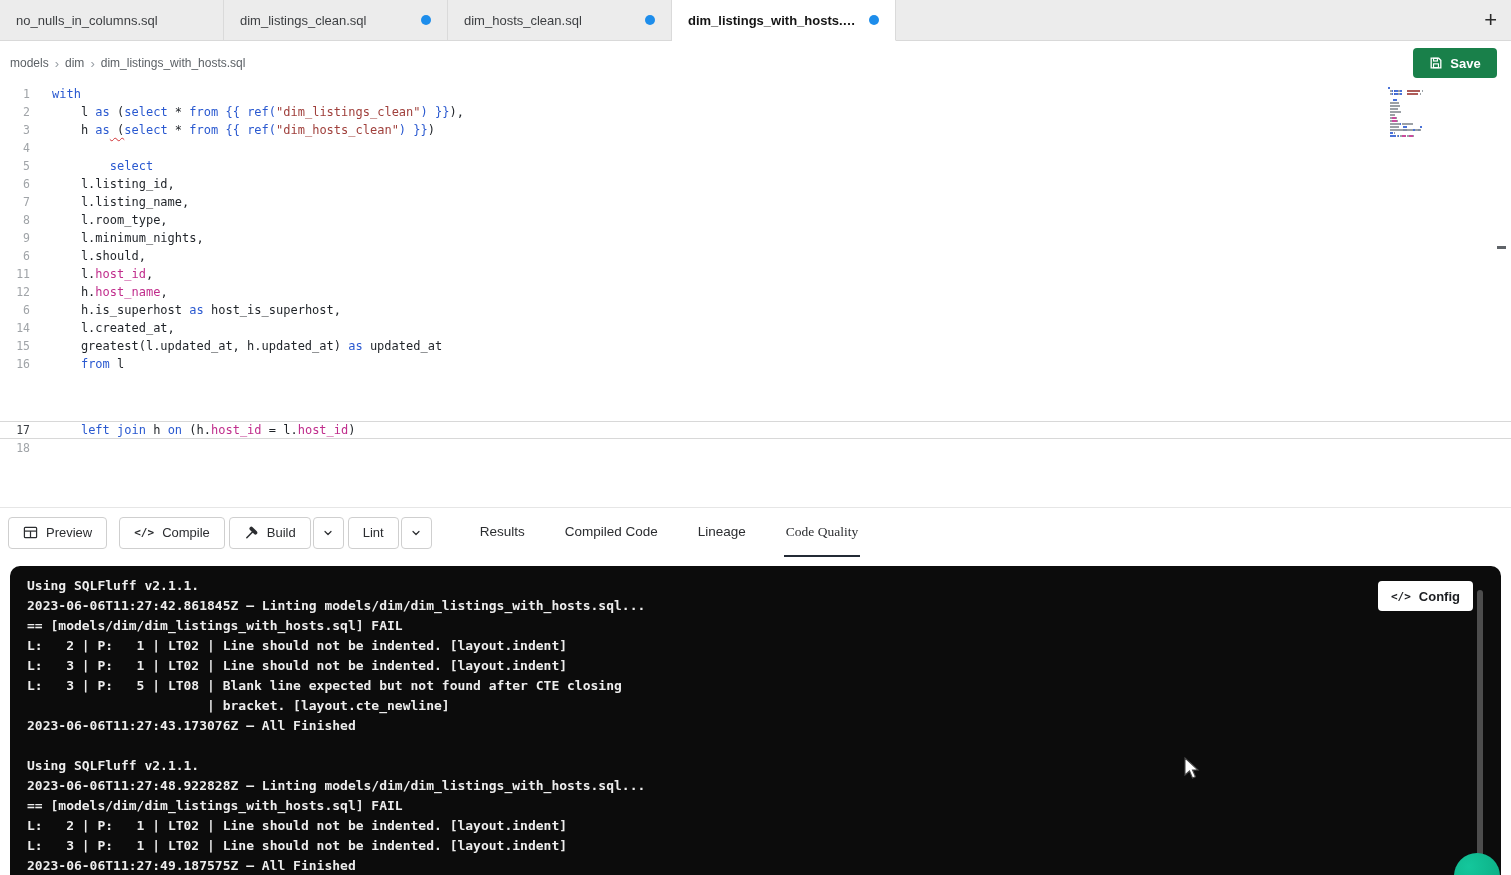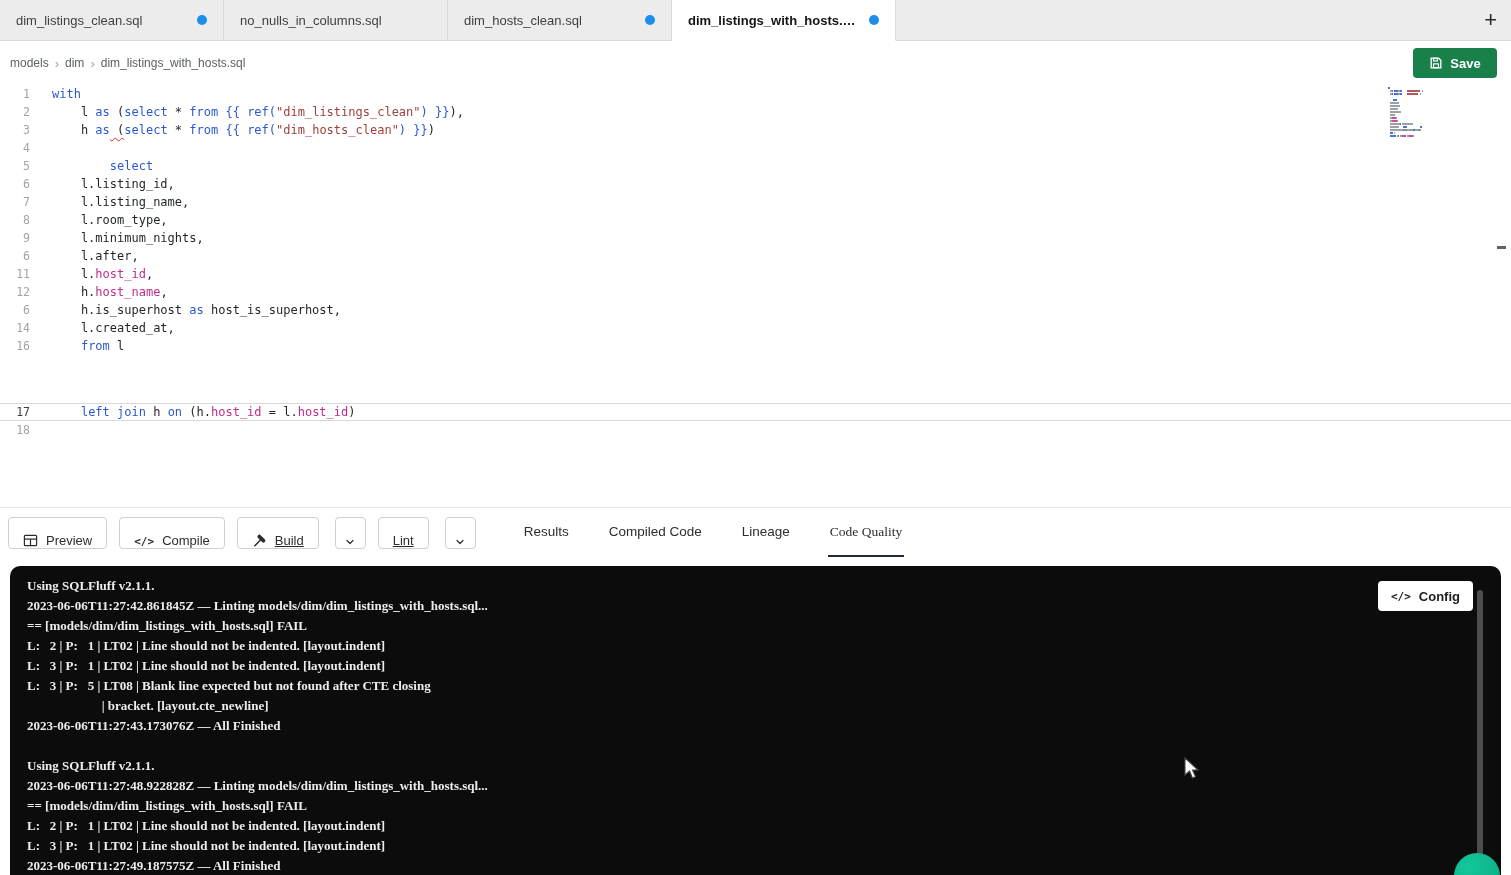--- a/index.html
+++ b/index.html
@@ -135,11 +135,11 @@
 <div class="tabbar">
   <div id="tabs" class="tabs">
       <div class="tab">
+        <span class="tab-label">no_nulls_in_columns.sql</span>
+      </div>
+      <div class="tab">
         <span class="tab-label">dim_listings_clean.sql</span>
         <span class="dot"></span>
-      </div>
-      <div class="tab">
-        <span class="tab-label">no_nulls_in_columns.sql</span>
       </div>
       <div class="tab">
         <span class="tab-label">dim_hosts_clean.sql</span>

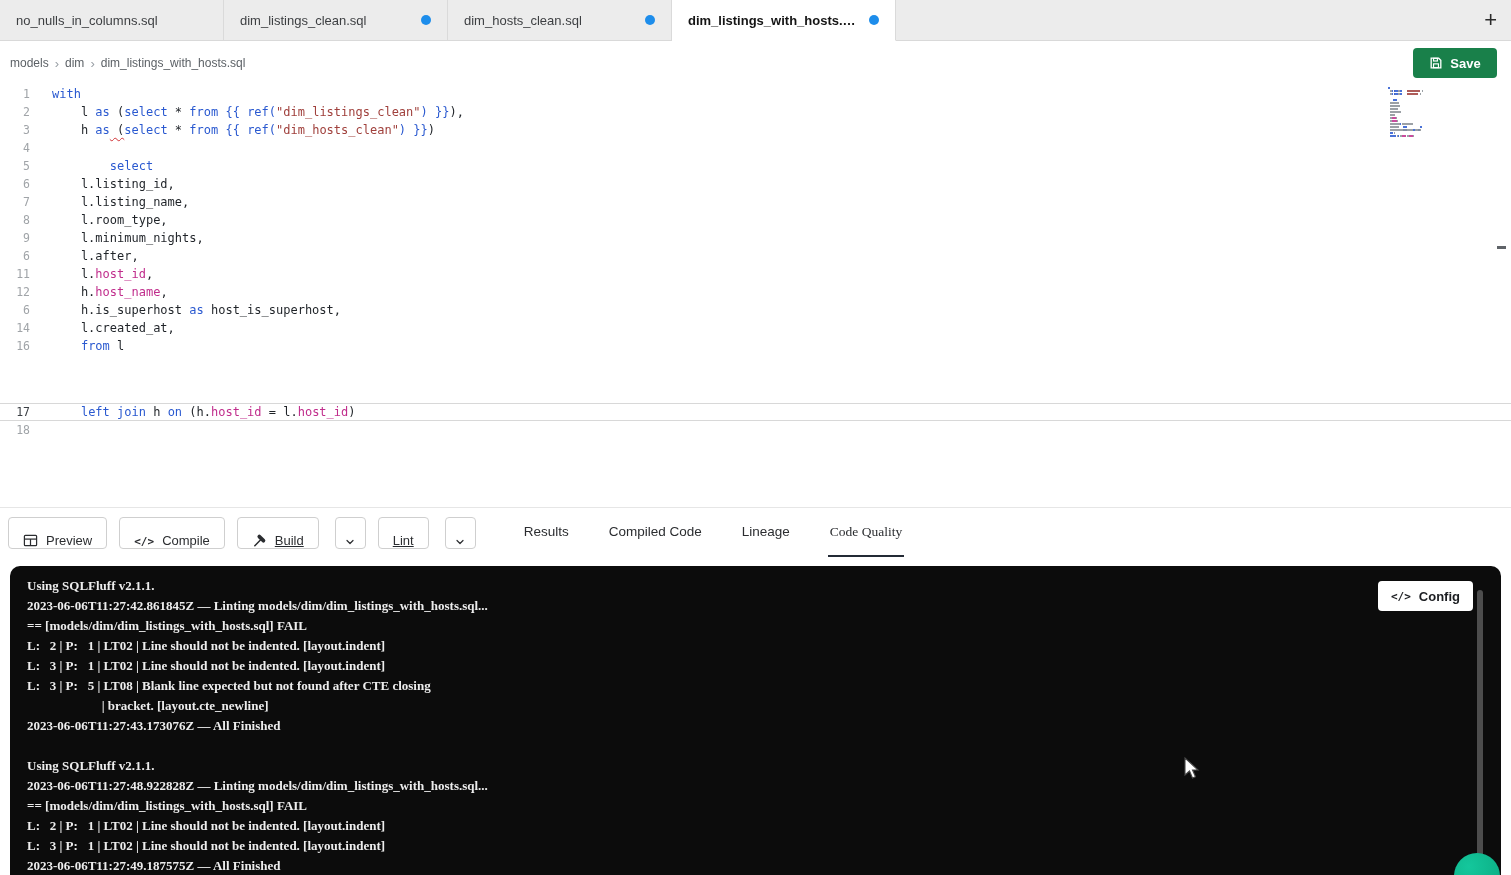--- a/index.html
+++ b/index.html
@@ -213,7 +213,7 @@
       </div>
       <div class="line-row">
         <div class="gutter">6</div>
-        <div class="code"><span>    l.after,</span></div>
+        <div class="code"><span>    l.should,</span></div>
       </div>
       <div class="line-row">
         <div class="gutter">11</div>

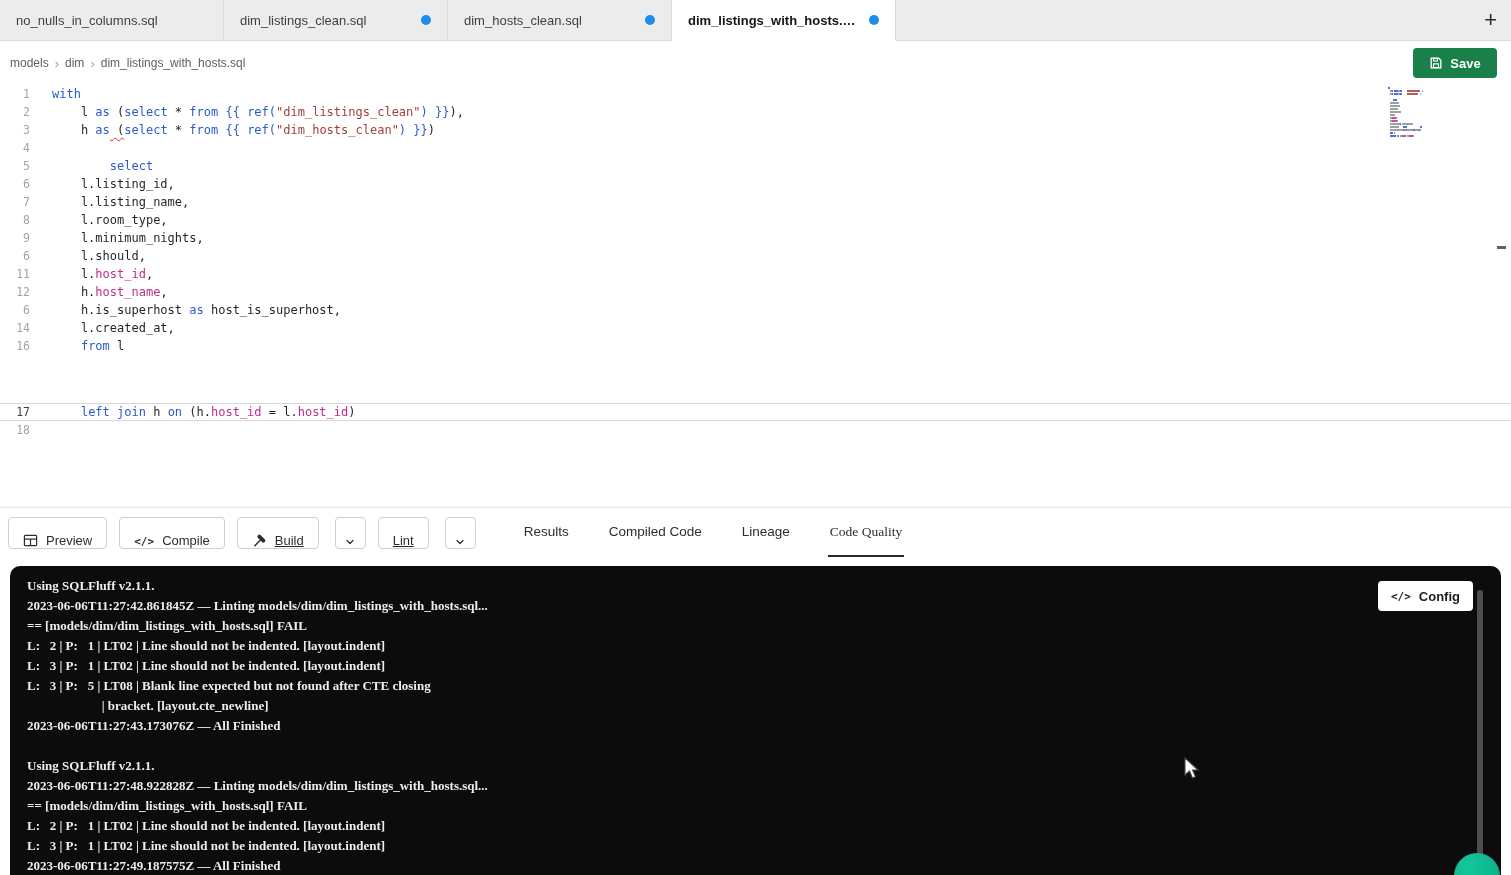--- a/index.html
+++ b/index.html
@@ -230,6 +230,10 @@
       <div class="line-row">
         <div class="gutter">14</div>
         <div class="code"><span>    l.created_at,</span></div>
+      </div>
+      <div class="line-row">
+        <div class="gutter">15</div>
+        <div class="code"><span>    greatest(l.updated_at, h.updated_at) </span><span class="kw">as</span><span> updated_at</span></div>
       </div>
       <div class="line-row">
         <div class="gutter">16</div>

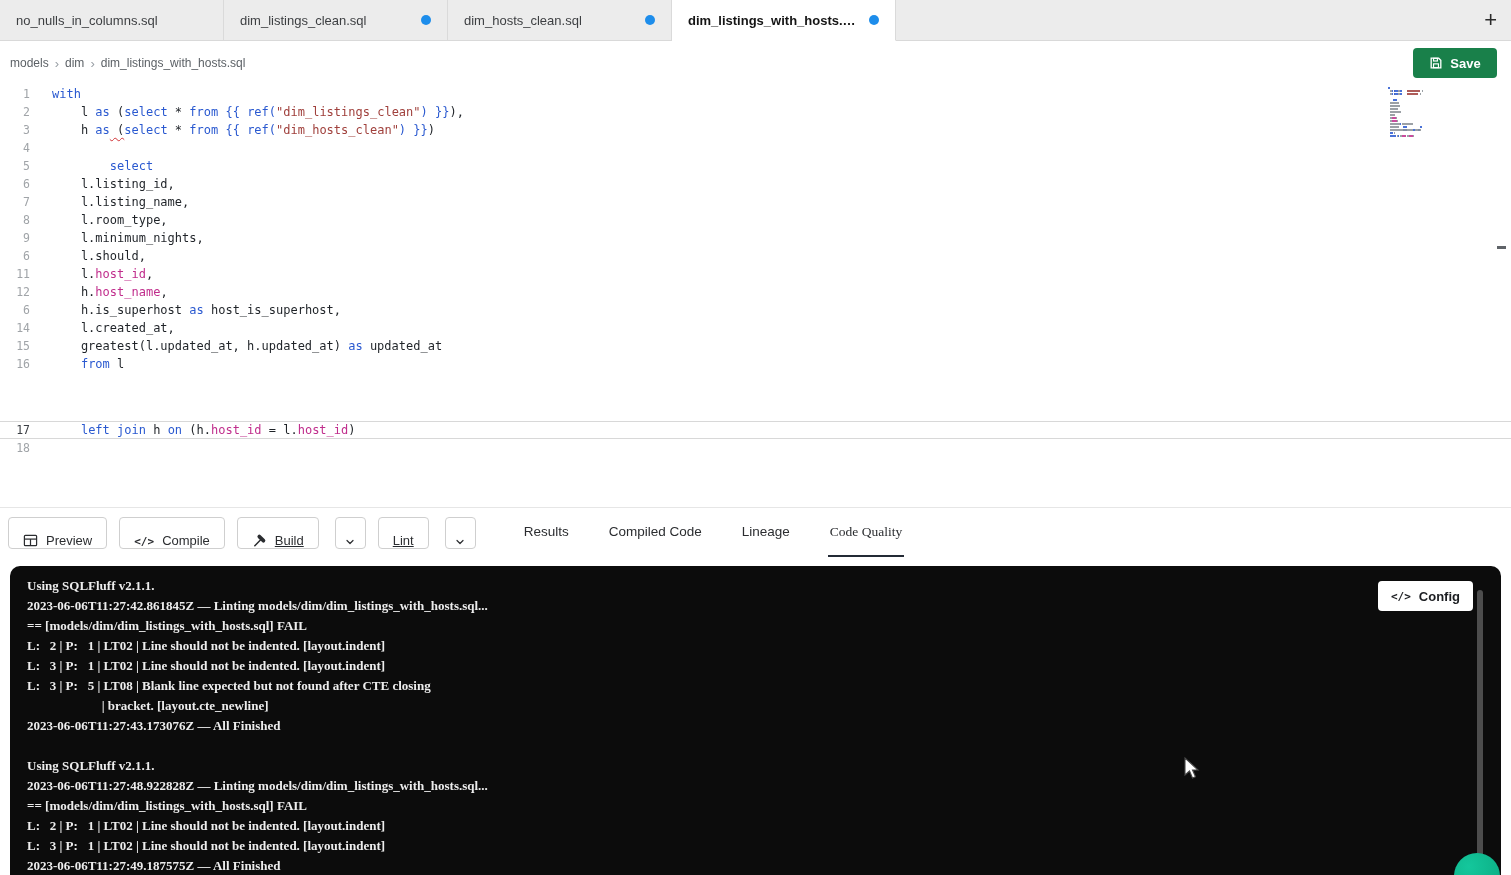--- a/index.html
+++ b/index.html
@@ -84,7 +84,7 @@
   .btn {
     height:32px; background:#fff; border:1px solid #cfcfcf; border-radius:4px;
     font-family:"Liberation Sans", sans-serif; font-size:13px; color:#2b2d30;
-    display:flex; align-items:flex-end; gap:8px; padding:0 14px; cursor:pointer;
+    display:flex; align-items:center; gap:8px; padding:0 14px; cursor:pointer;
   }
   .btn.icon-only { width:31px; padding:0; justify-content:center; }
   .btn-group { display:flex; gap:16px; margin-left:12px;text-decoration:underline; }

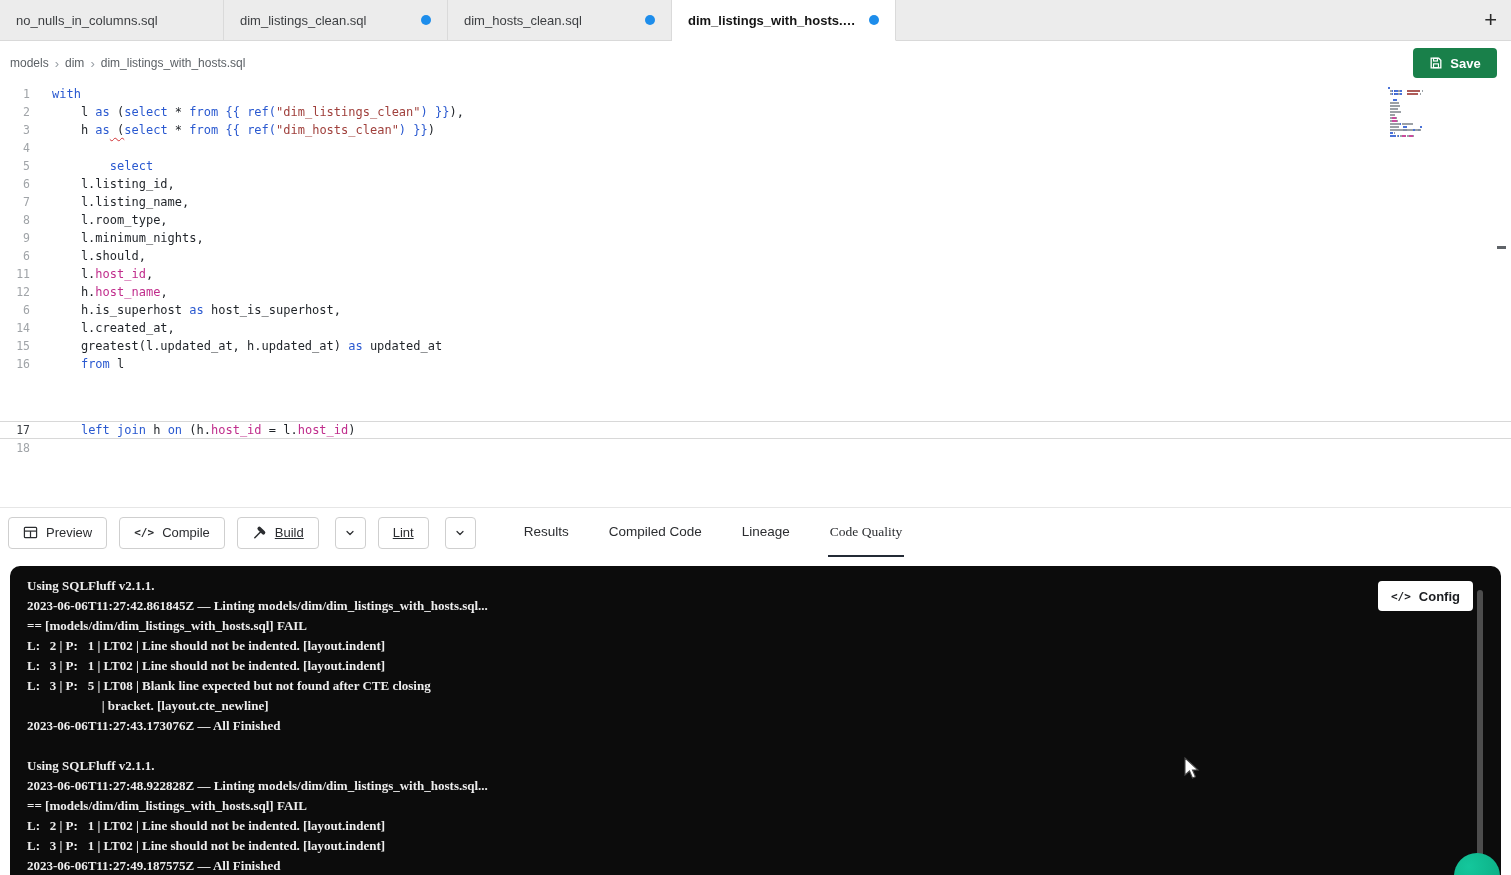--- a/index.html
+++ b/index.html
@@ -87,7 +87,7 @@
     display:flex; align-items:center; gap:8px; padding:0 14px; cursor:pointer;
   }
   .btn.icon-only { width:31px; padding:0; justify-content:center; }
-  .btn-group { display:flex; gap:16px; margin-left:12px;text-decoration:underline; }
+  .btn-group { display:flex; gap:2px; margin-left:4px; }
   .btn.solo { margin-left:12px; }
   .code-glyph { font-family:"DejaVu Sans Mono", monospace; font-size:11px; font-weight:700; color:#2b2d30; }
 

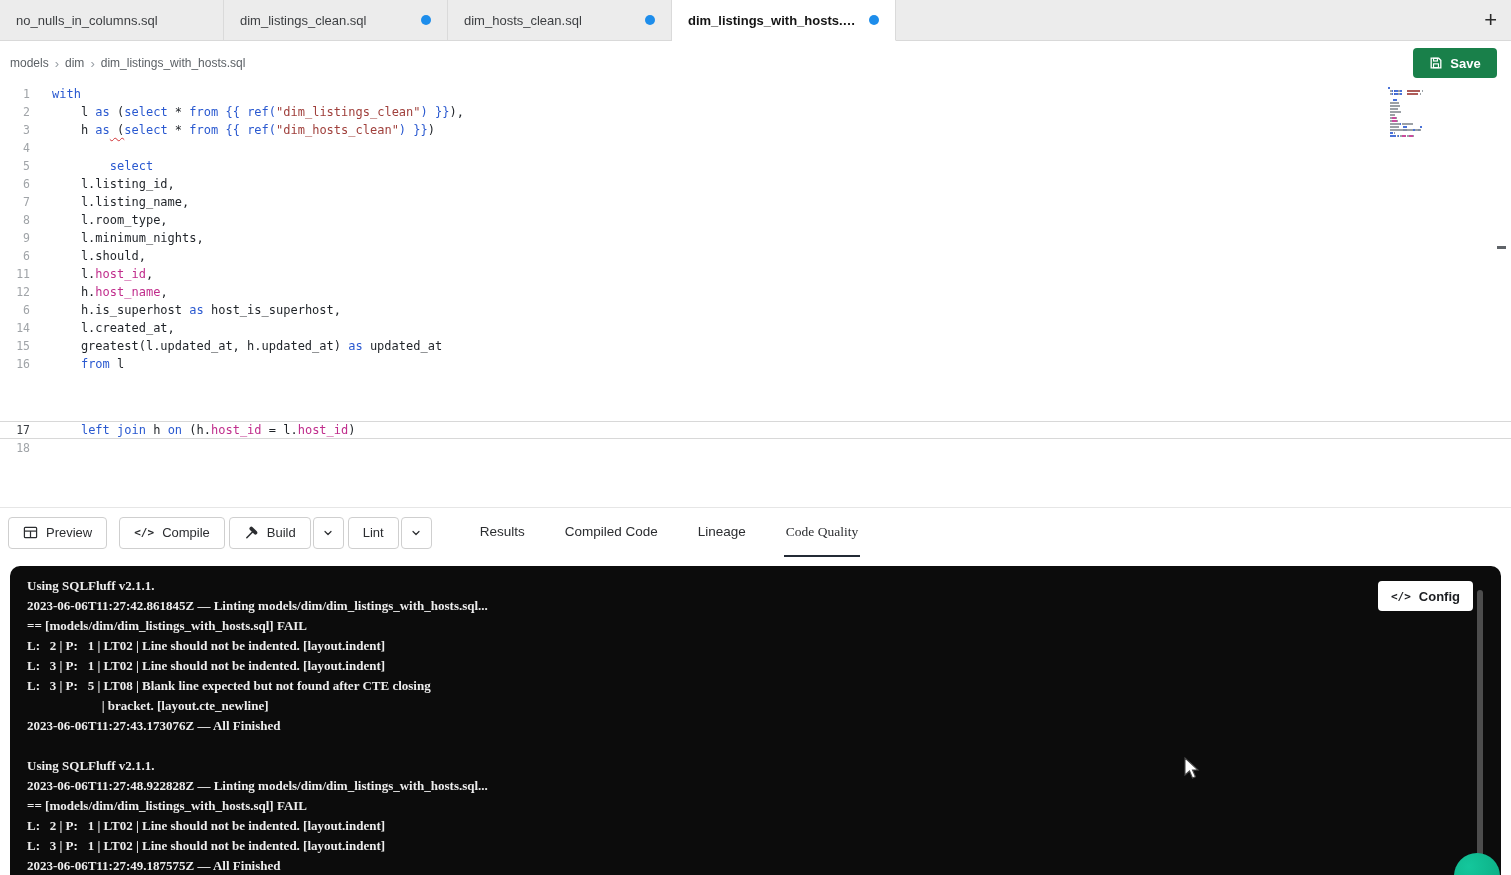--- a/index.html
+++ b/index.html
@@ -106,7 +106,7 @@
     font-size:13px; font-weight:700; line-height:20px;
     padding:10px 0 0 17px; overflow:hidden;
   }
-  .tline { height:20px; white-space:pre;font-family:Liberation Serif, serif; }
+  .tline { height:20px; white-space:pre; }
   .config-btn {
     position:absolute; top:15px; right:28px; height:30px;
     background:#fff; border:none; border-radius:4px;

